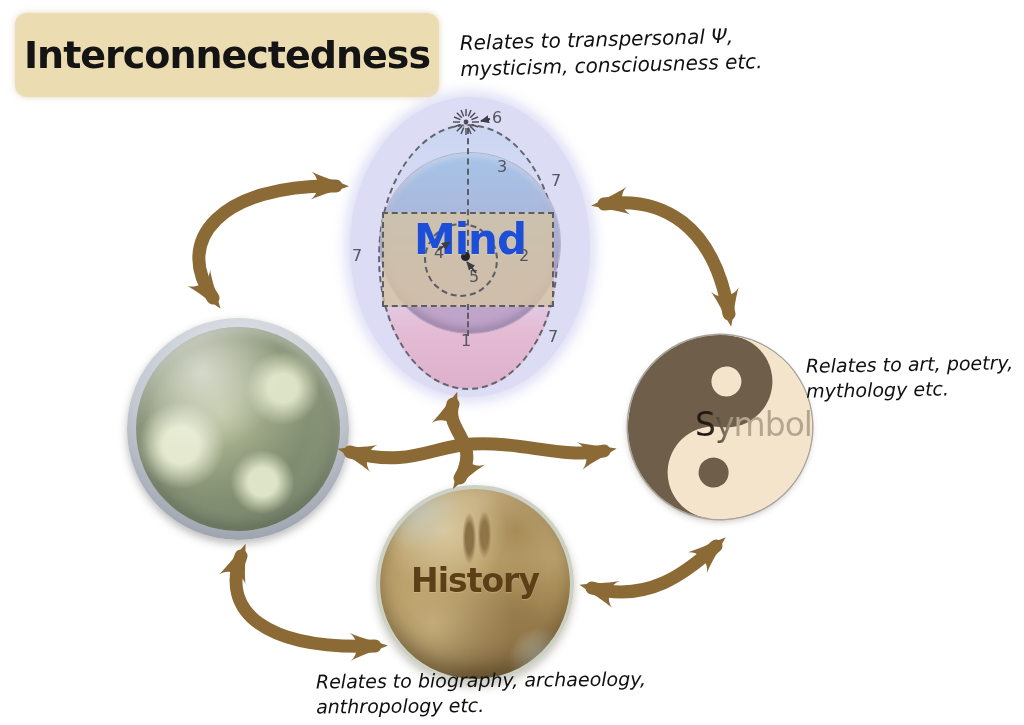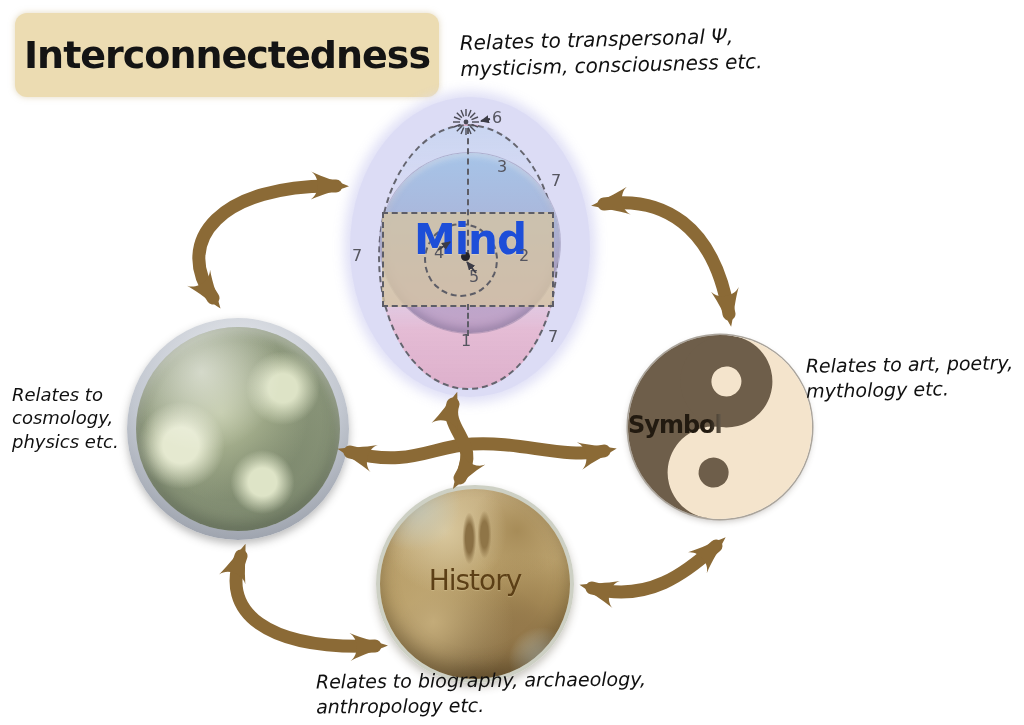--- a/index.html
+++ b/index.html
@@ -202,9 +202,6 @@
 mysticism, consciousness etc.</div>
   <div class="note note-symbol">Relates to art, poetry,
 mythology etc.</div>
-  <div class="note note-nature">Relates to
-cosmology,
-physics etc.</div>
   <div class="note note-history">Relates to biography, archaeology,
 anthropology etc.</div>
 

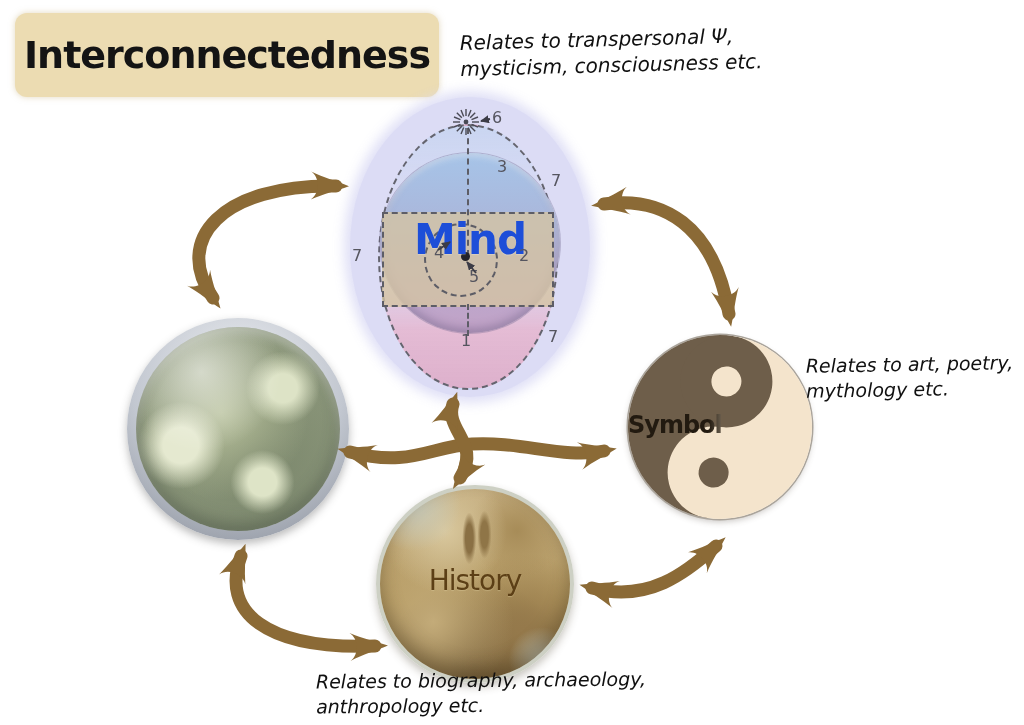--- a/index.html
+++ b/index.html
@@ -74,8 +74,8 @@
   .yy-bot{position:absolute;left:46px;top:92px;width:92px;height:92px;border-radius:50%;background:#f4e4cc;}
   .yy-dot-top{position:absolute;left:77px;top:31px;width:30px;height:30px;border-radius:50%;background:#f4e4cc;}
   .yy-dot-bot{position:absolute;left:77px;top:123px;width:30px;height:30px;border-radius:50%;background:#6e5e4a;}
-  .symbol-label{position:absolute;left:0;top:50%;width:100%;transform:translateY(-56%);text-align:left;
-                font-size:24px;font-weight:700;letter-spacing:-1px;z-index:3;color:#3d3223;
+  .symbol-label{position:absolute;left:0;top:50%;width:100%;transform:translateY(-56%);text-align:right;
+                font-size:33px;font-weight:400;letter-spacing:-1px;z-index:3;color:#3d3223;
                 background:linear-gradient(90deg,#221a10 0%,#221a10 44%,#b3a58f 58%,#b3a58f 100%);
                 -webkit-background-clip:text;background-clip:text;-webkit-text-fill-color:transparent;}
 

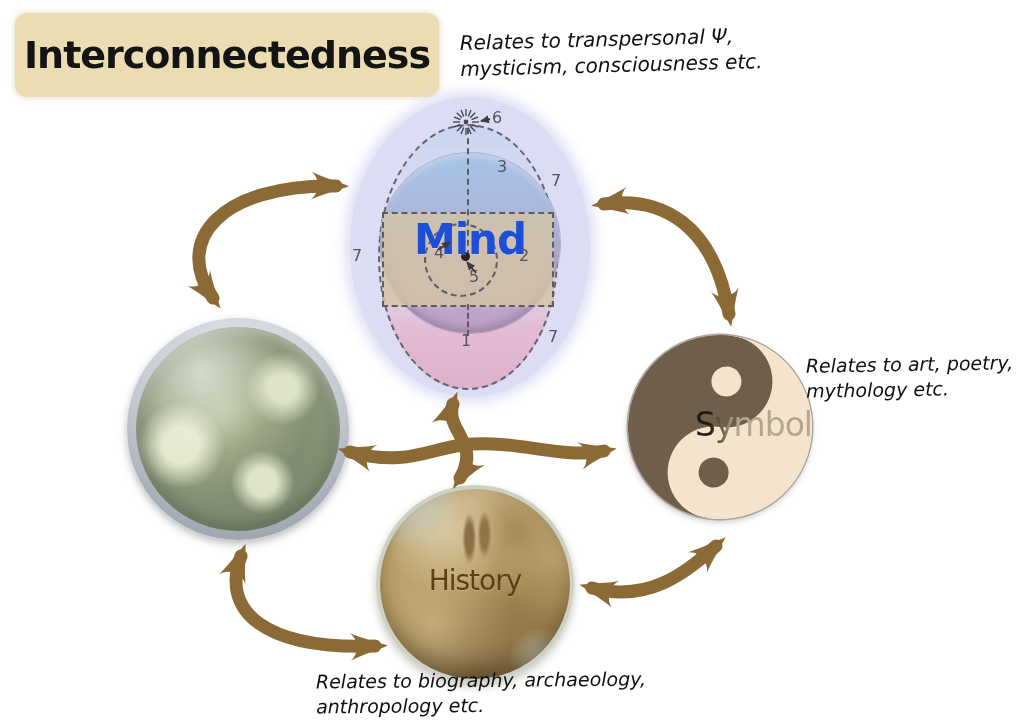--- a/index.html
+++ b/index.html
@@ -95,7 +95,7 @@
       linear-gradient(180deg,#c5ae81 0%,#b3985f 60%,#8f764b 100%);
     box-shadow:inset 0 -10px 18px rgba(60,45,20,.4),0 4px 8px rgba(70,60,40,.3);}
   .history-label{position:absolute;left:0;top:50%;width:100%;transform:translateY(-60%);text-align:center;
-                 font-size:28px;font-weight:400;color:#5c3f16;letter-spacing:-1px;z-index:3;
+                 font-size:33px;font-weight:700;color:#5c3f16;letter-spacing:-1px;z-index:3;
                  text-shadow:0 1px 1px rgba(230,215,170,.35);}
 
   

